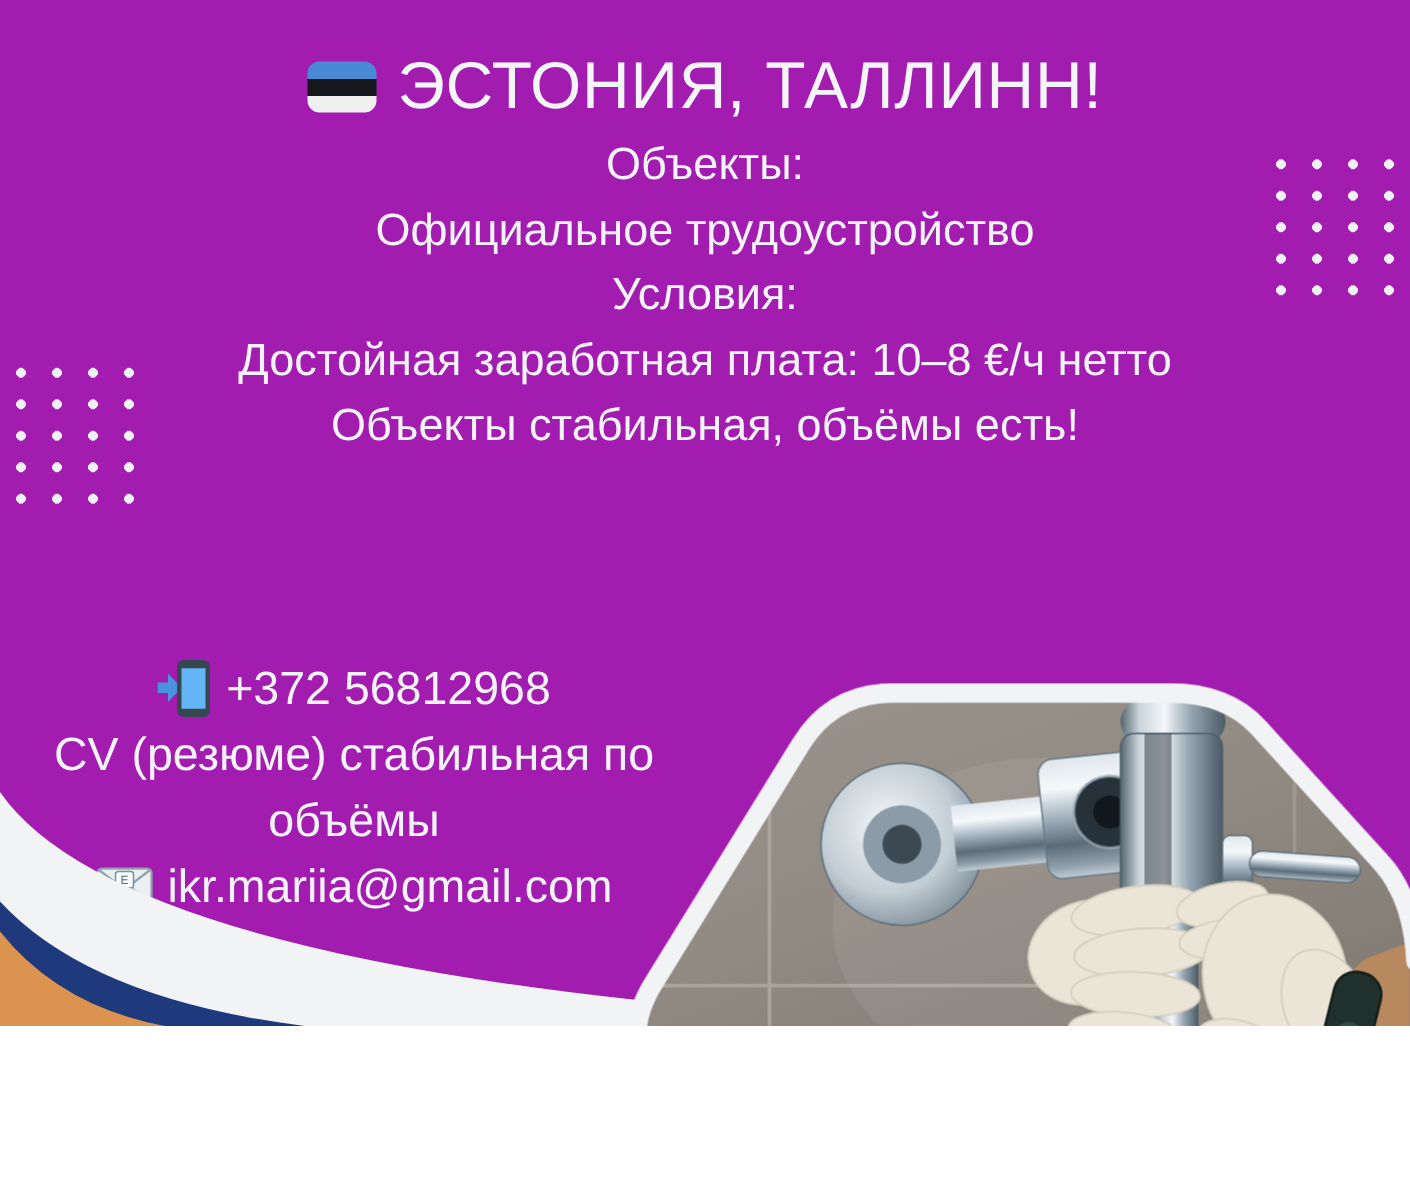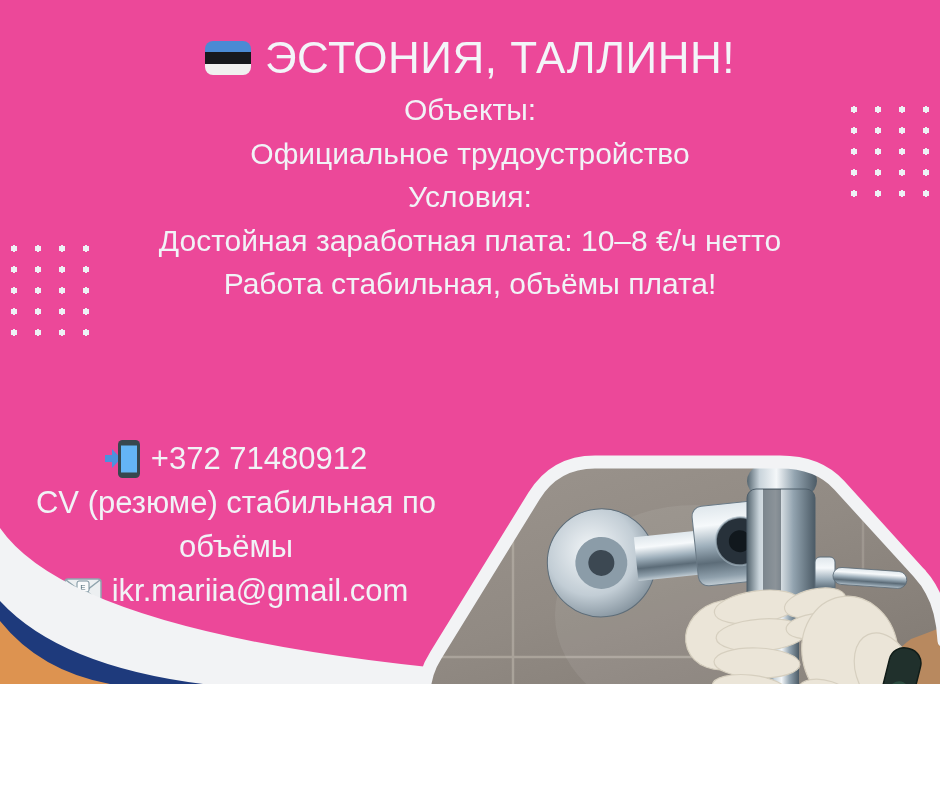--- a/index.html
+++ b/index.html
@@ -6,7 +6,7 @@
   body { font-family:"Liberation Sans", sans-serif; }
   .poster{
     position:relative; width:940px; height:684px;
-    background:#ec4899; overflow:hidden; color:#f1f3f7;
+    background:#a21caf; overflow:hidden; color:#f1f3f7;
   }
   
   .dots{

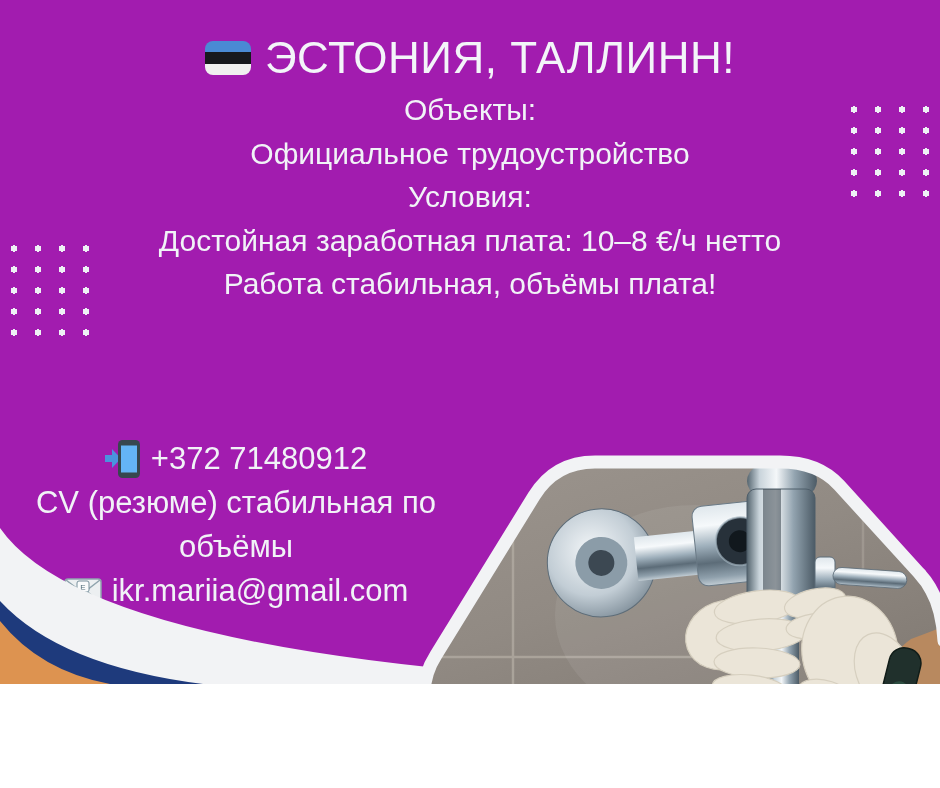--- a/index.html
+++ b/index.html
@@ -62,7 +62,7 @@
       <div class="info-line">Официальное трудоустройство</div>
       <div class="info-line">Условия:</div>
       <div class="info-line">Достойная заработная плата: 10–8 €/ч нетто</div>
-      <div class="info-line">Работа стабильная, объёмы плата!</div>
+      <div class="info-line">Объекты стабильная, объёмы есть!</div>
     </div>
   </div>
 

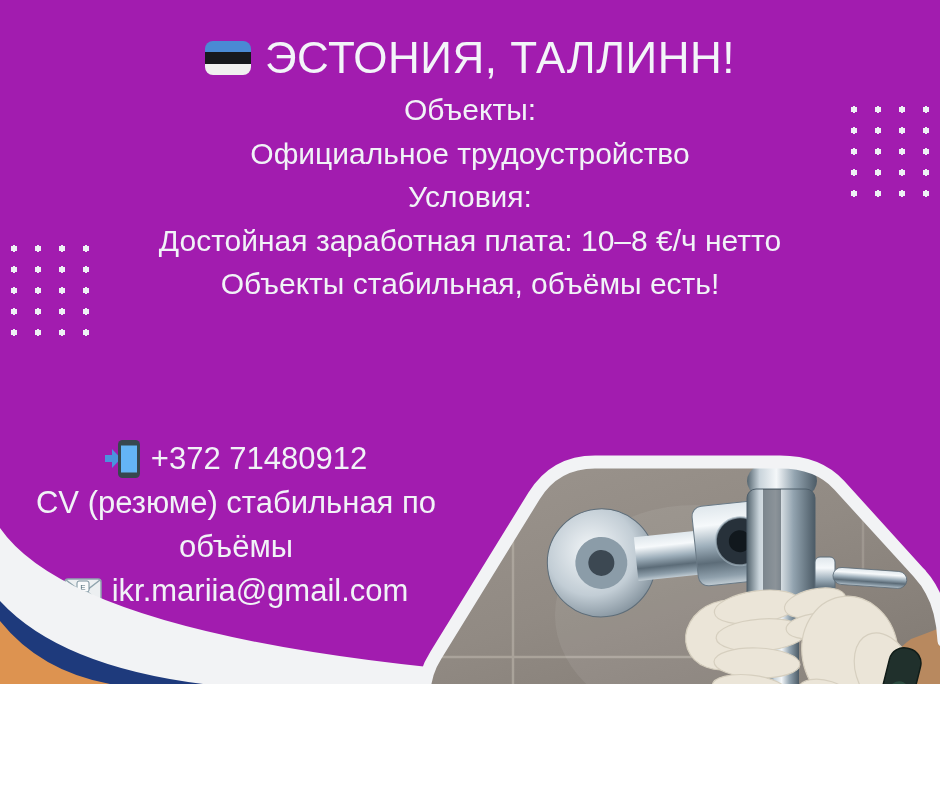--- a/index.html
+++ b/index.html
@@ -73,7 +73,7 @@
         <rect x="13" y="2" width="22" height="38" rx="4.5" fill="#37474f"></rect>
         <rect x="16" y="7.5" width="16" height="27" fill="#64b5f6"></rect>
       </svg>
-      <span>+372 71480912</span>
+      <span>+372 56812968</span>
     </div>
     <div>CV (резюме) стабильная по</div>
     <div>объёмы</div>

